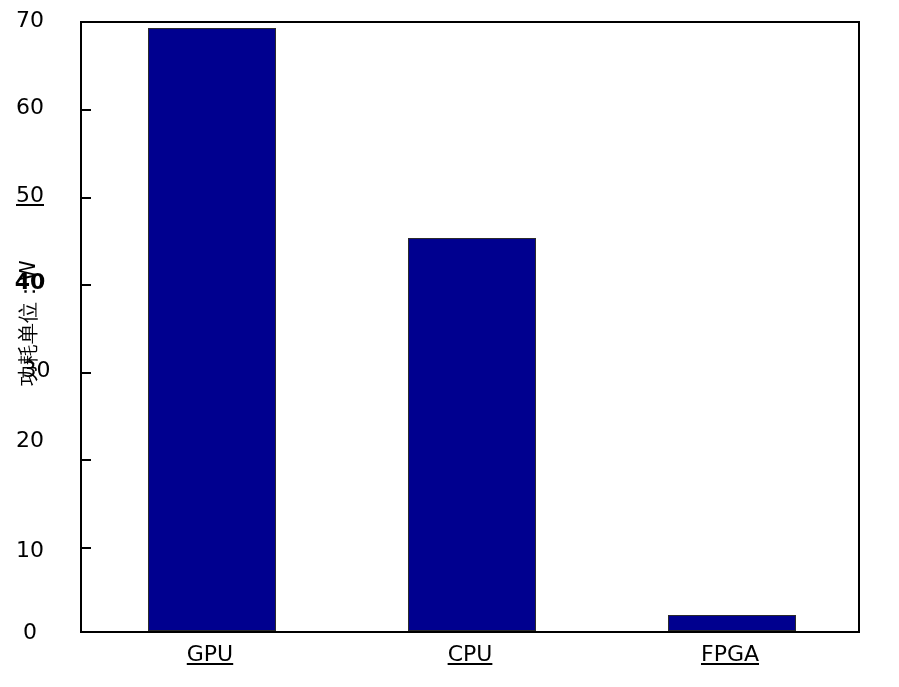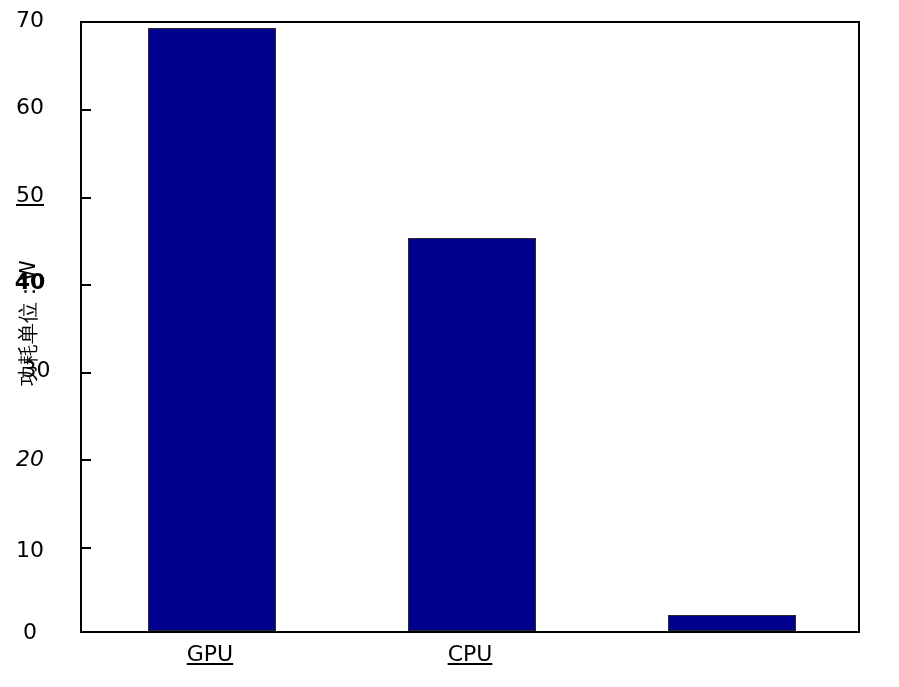--- a/index.html
+++ b/index.html
@@ -124,7 +124,7 @@
   <div id="ytick-labels">
       <div class="ytick-label" style="top: 621px; padding-right: 12px; box-sizing: border-box;">0</div>
       <div class="ytick-label" style="top: 539px; padding-right: 12px; box-sizing: border-box;">10</div>
-      <div class="ytick-label" style="top: 448px; padding-right: 12px; box-sizing: border-box; font-style: italic;">20</div>
+      <div class="ytick-label" style="top: 429px; padding-right: 12px; box-sizing: border-box;">20</div>
       <div class="ytick-label" style="top: 358.714px; padding-right: 12px; box-sizing: border-box; padding-left: 13px;">30</div>
       <div class="ytick-label" style="top: 271px; padding-right: 12px; box-sizing: border-box; font-weight: bold;">40</div>
       <div class="ytick-label" style="top: 183.857px; padding-right: 12px; box-sizing: border-box; text-decoration: underline;">50</div>

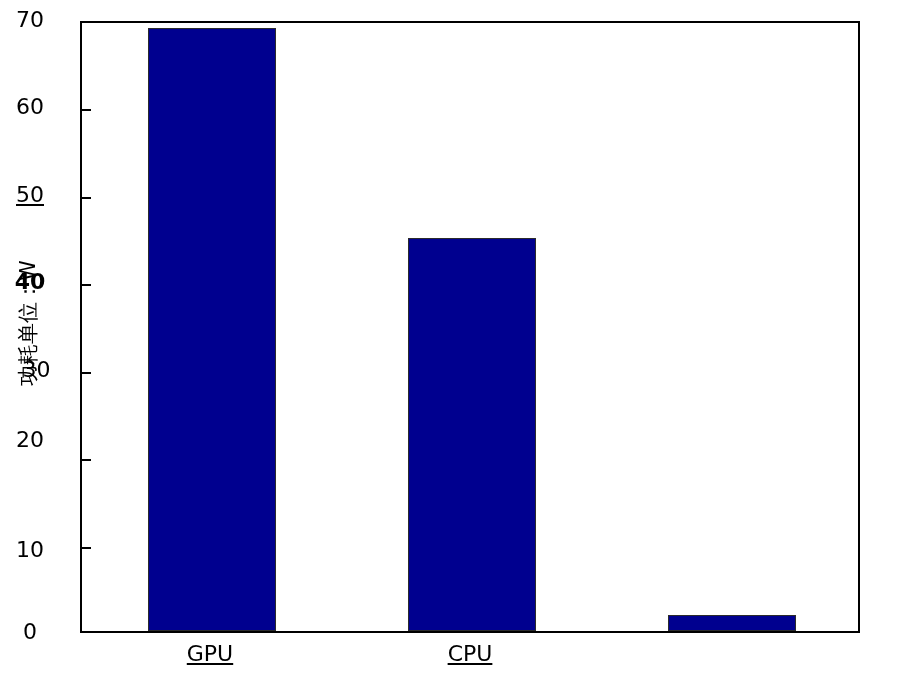--- a/index.html
+++ b/index.html
@@ -151,6 +151,7 @@
   <div id="xtick-labels">
       <div class="xtick-label" style="left: 0px; width: 260px;">GPU</div>
       <div class="xtick-label" style="left: 260px; width: 260px;">CPU</div>
+      <div class="xtick-label" style="left: 520px; width: 260px;">FPGA</div>
     </div>
 
 </div>

